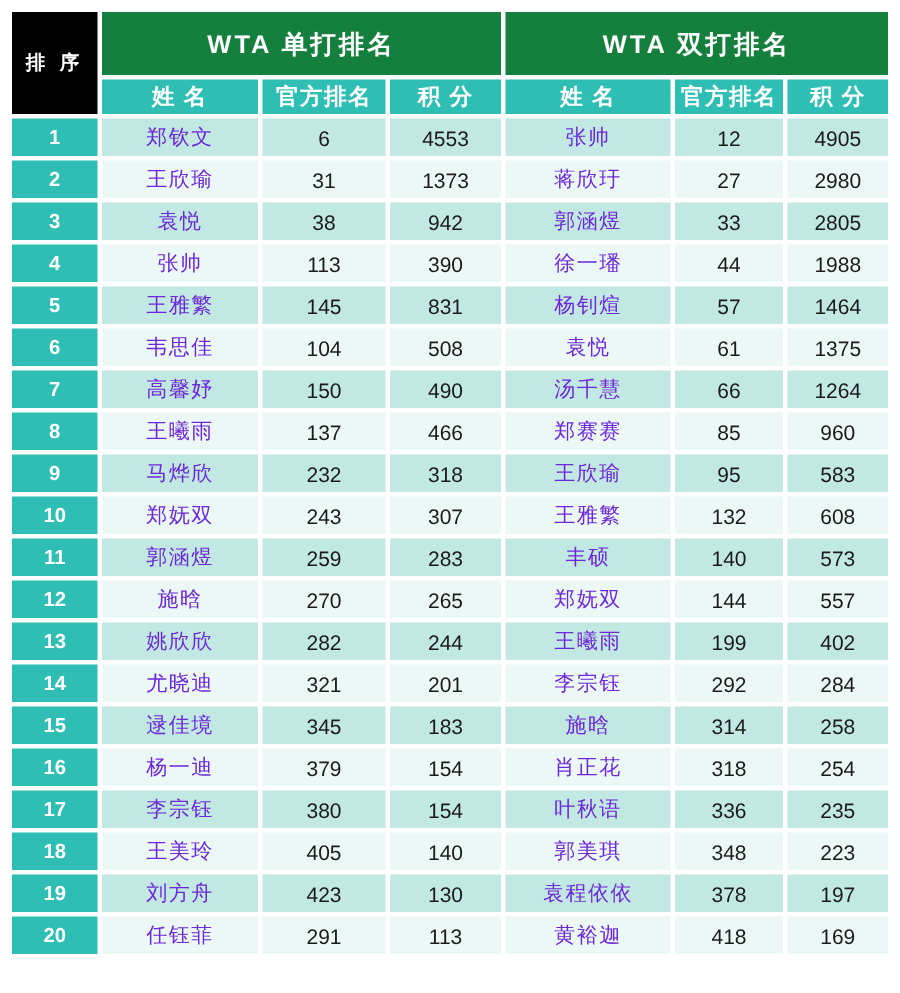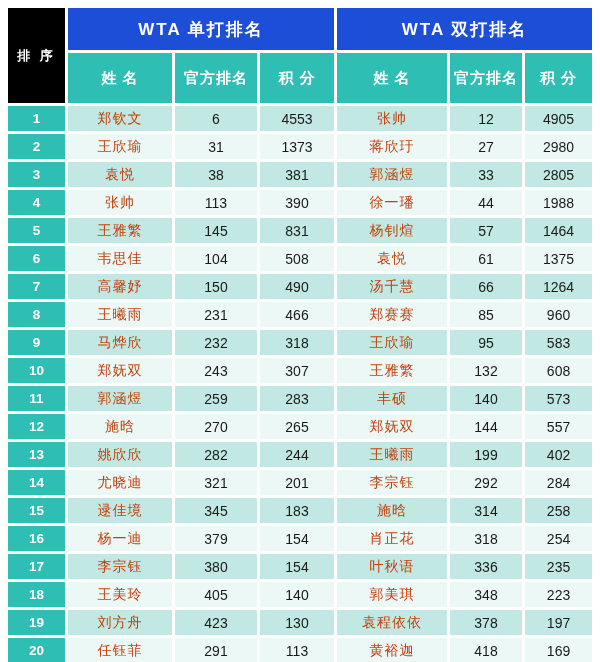--- a/index.html
+++ b/index.html
@@ -30,7 +30,7 @@
     white-space: nowrap;
   }
   th.group {
-    background: #1d4ed8;
+    background: #15803d;
     color: #ffffff;
     font-weight: bold;
     font-size: 17px;

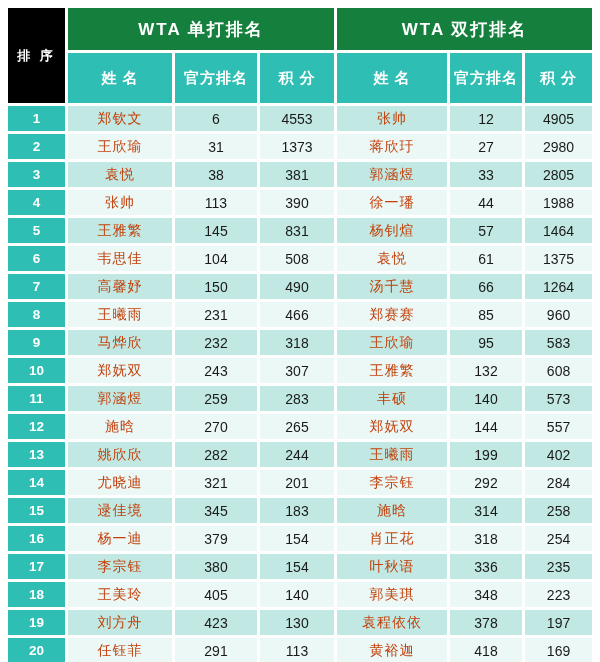--- a/index.html
+++ b/index.html
@@ -50,7 +50,7 @@
     font-weight: bold;
     font-size: 15px;
     letter-spacing: 1px;
-    height: 50px;
+    height: 23px;
   }
   td { height: 25px; }
   td.rank {

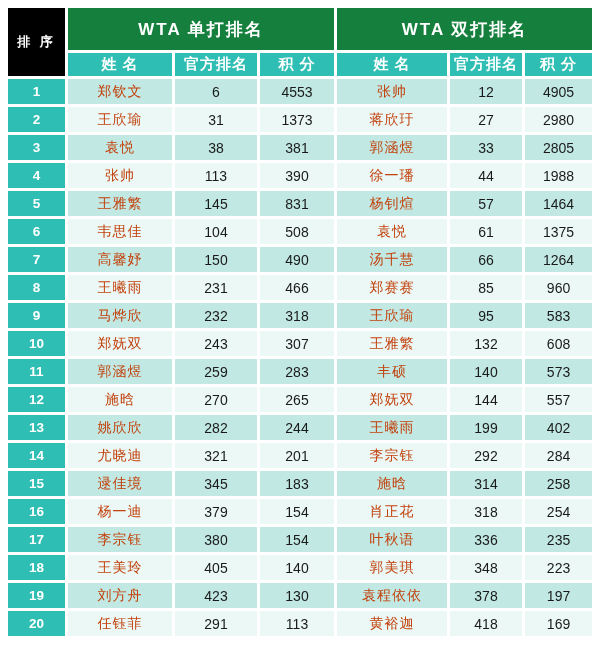--- a/index.html
+++ b/index.html
@@ -62,7 +62,7 @@
   td.name {
     font-family: "Liberation Serif", "DejaVu Serif", serif;
     font-size: 14px;
-    color: #c2410c;
+    color: #6d28d9;
     letter-spacing: 1px;
   }
   td.num {

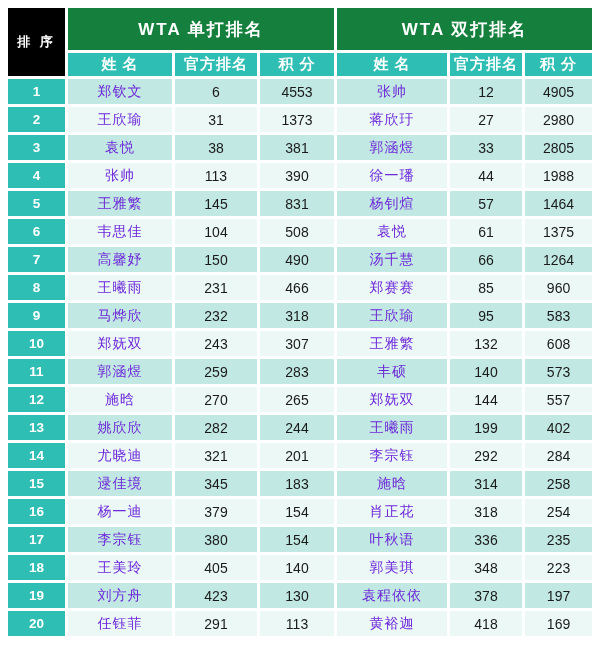--- a/index.html
+++ b/index.html
@@ -126,7 +126,7 @@
           <td class="rank">3</td>
           <td class="name">袁悦</td>
           <td class="num">38</td>
-          <td class="num">381</td>
+          <td class="num">942</td>
           <td class="name">郭涵煜</td>
           <td class="num">33</td>
           <td class="num">2805</td>

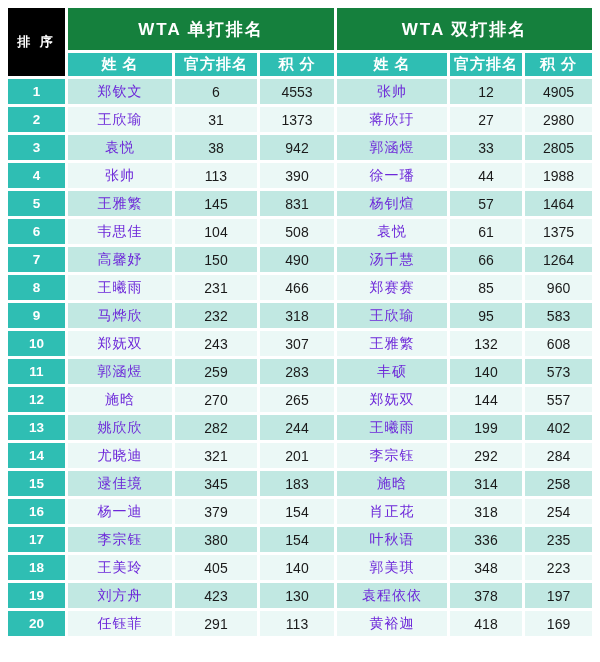--- a/index.html
+++ b/index.html
@@ -170,7 +170,7 @@
         <tr>
           <td class="rank">8</td>
           <td class="name">王曦雨</td>
-          <td class="num">231</td>
+          <td class="num">137</td>
           <td class="num">466</td>
           <td class="name">郑赛赛</td>
           <td class="num">85</td>

